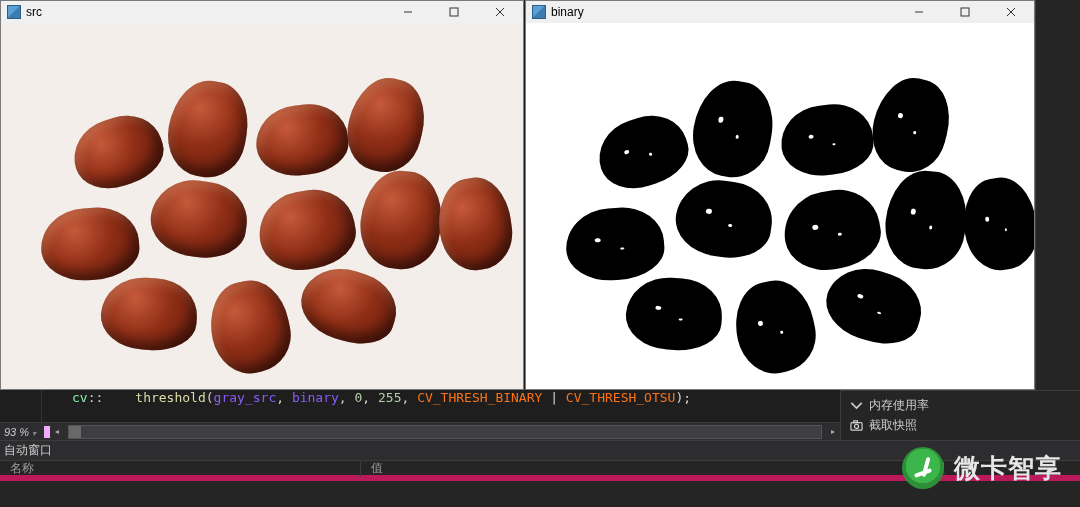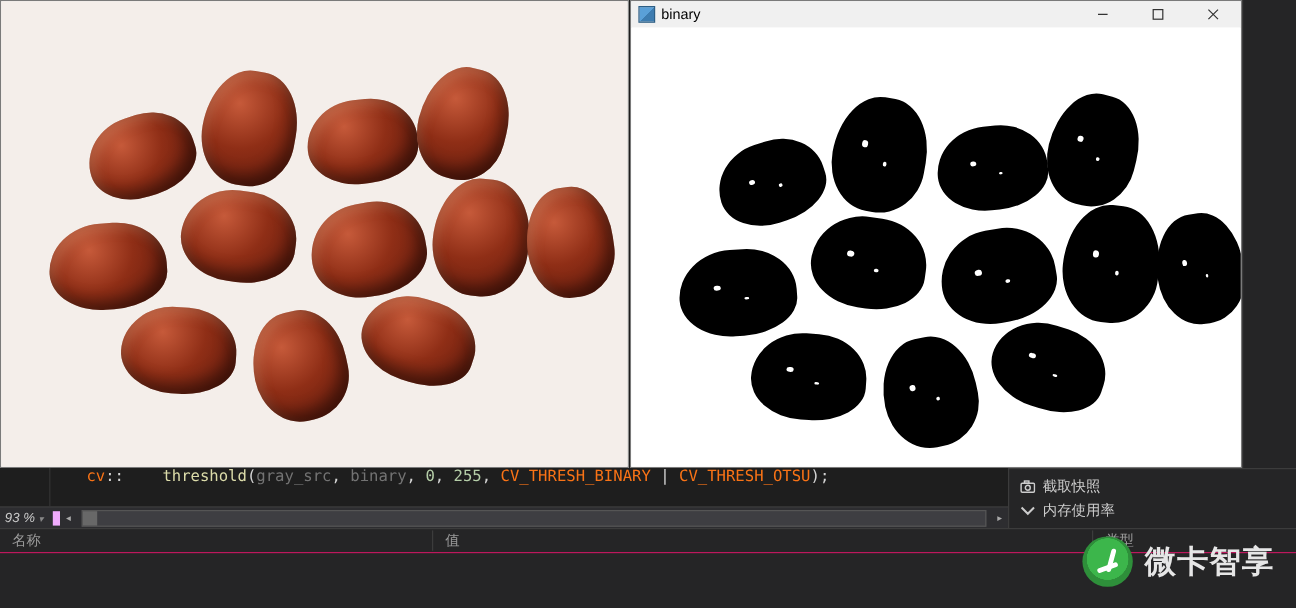--- a/index.html
+++ b/index.html
@@ -227,6 +227,26 @@
 <body>
 
 <div id="win-src" class="win">
+  <div class="win-titlebar">
+    <div class="win-icon"></div>
+    <div class="win-title">src</div>
+    <div class="win-spacer"></div>
+    <div class="win-btn">
+      <svg viewBox="0 0 10 10">
+          <path d="M1 5 H9"></path>
+        </svg>
+    </div>
+    <div class="win-btn">
+      <svg viewBox="0 0 10 10">
+          <rect x="1" y="1" width="8" height="8"></rect>
+        </svg>
+    </div>
+    <div class="win-btn close">
+      <svg viewBox="0 0 10 10">
+          <path d="M1 1 L9 9 M9 1 L1 9"></path>
+        </svg>
+    </div>
+  </div>
   <div class="win-content" style="background:#f4eeea;">
     <div class="blob src-blob b1"></div>
     <div class="blob src-blob b2"></div>

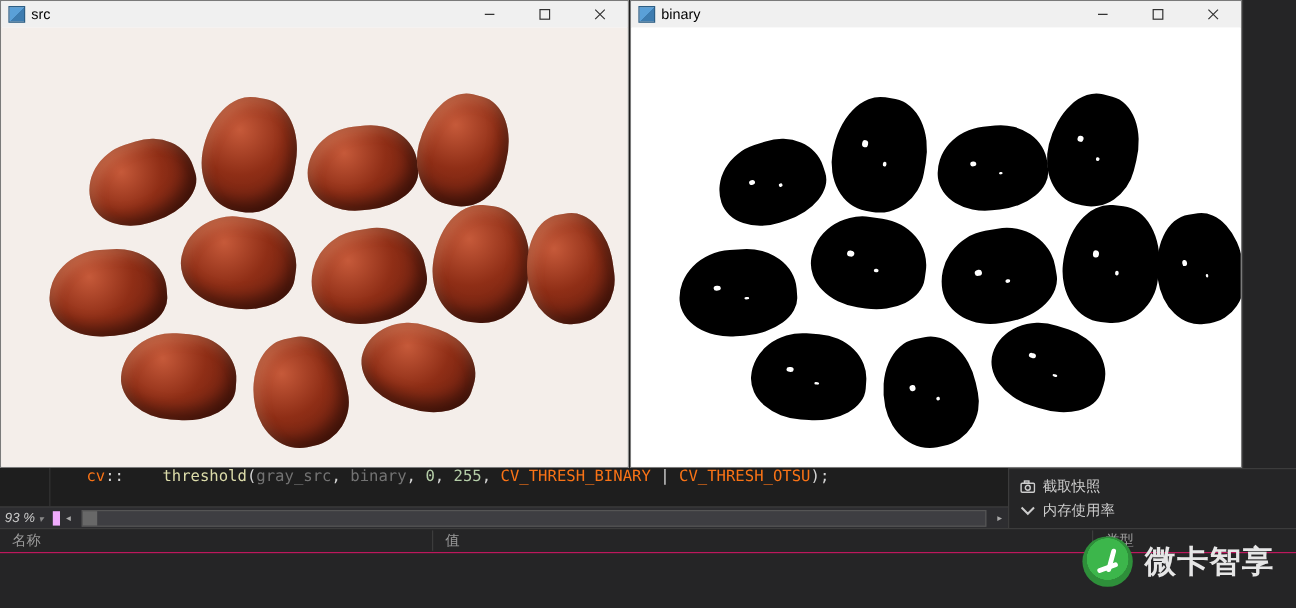--- a/index.html
+++ b/index.html
@@ -119,7 +119,7 @@
     white-space: pre;
     color: #d4d4d4;
   }
-  .tok-ns   { color: #f97316; }
+  .tok-ns   { color: #86efac; }
   .tok-fn   { color: #dcdcaa; margin-left: 32px; }
   .tok-var  { color: #737373; }
   .tok-num  { color: #b5cea8; }

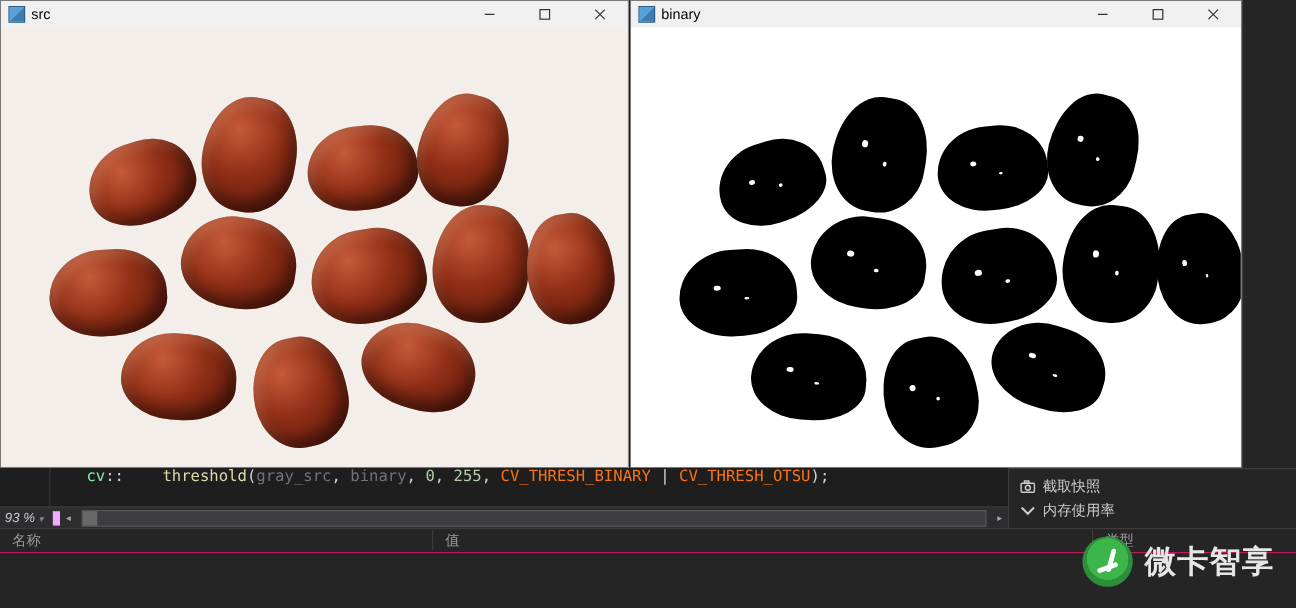--- a/index.html
+++ b/index.html
@@ -121,7 +121,7 @@
   }
   .tok-ns   { color: #86efac; }
   .tok-fn   { color: #dcdcaa; margin-left: 32px; }
-  .tok-var  { color: #737373; }
+  .tok-var  { color: #8b5cf6; }
   .tok-num  { color: #b5cea8; }
   .tok-const{ color: #f97316; }
   .tok-op   { color: #d4d4d4; }

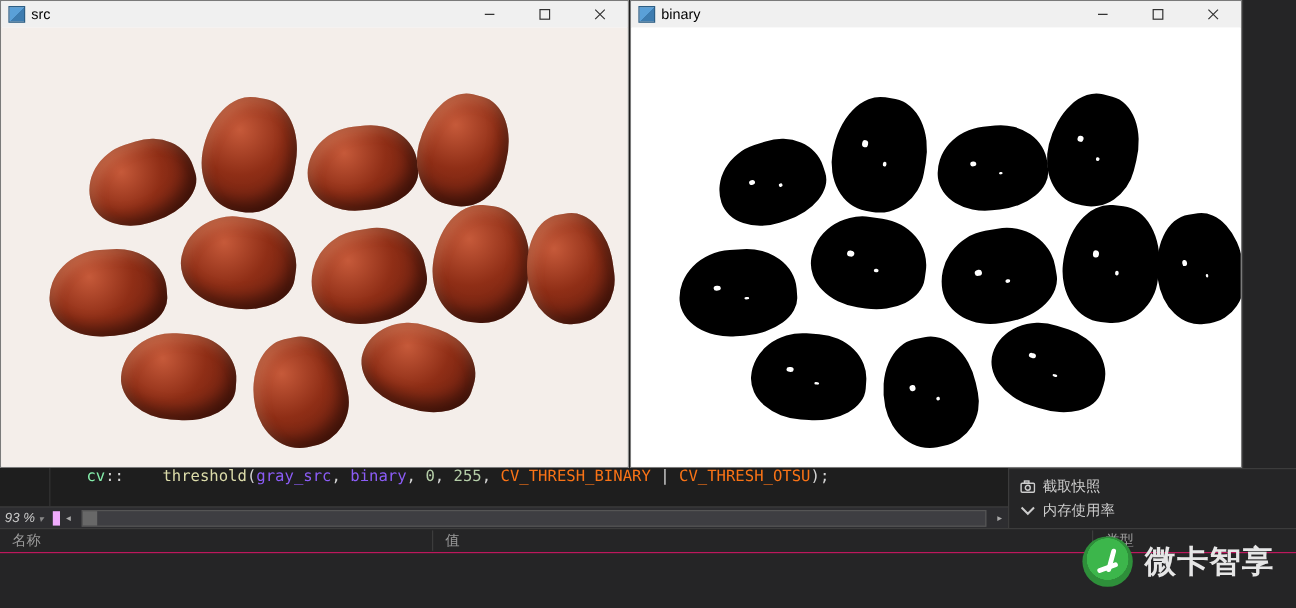--- a/index.html
+++ b/index.html
@@ -321,6 +321,14 @@
 <div class="diag-panel">
   <div class="diag-row">
     <span class="ic">
+        <svg viewBox="0 0 10 10">
+          <path d="M1 3 L5 7 L9 3"></path>
+        </svg>
+      </span>
+    <span>内存使用率</span>
+  </div>
+  <div class="diag-row">
+    <span class="ic">
         <svg viewBox="0 0 14 12">
           <rect x="1" y="3" width="12" height="8" rx="1"></rect>
           <circle cx="7" cy="7" r="2.2"></circle>
@@ -328,14 +336,6 @@
         </svg>
       </span>
     <span>截取快照</span>
-  </div>
-  <div class="diag-row">
-    <span class="ic">
-        <svg viewBox="0 0 10 10">
-          <path d="M1 3 L5 7 L9 3"></path>
-        </svg>
-      </span>
-    <span>内存使用率</span>
   </div>
 </div>
 

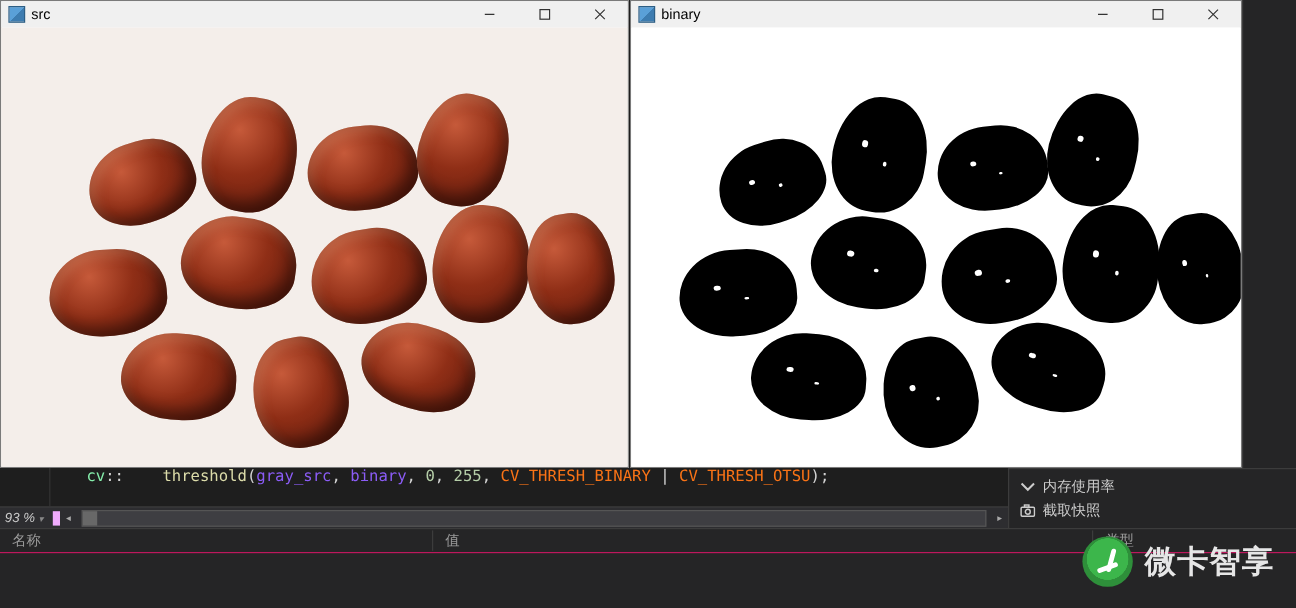--- a/index.html
+++ b/index.html
@@ -340,6 +340,9 @@
 </div>
 
 <div class="autos">
+  <div class="autos-tab">
+    <span>自动窗口</span>
+  </div>
   <div class="autos-header">
     <div class="col-name">名称</div>
     <div class="col-value">值</div>

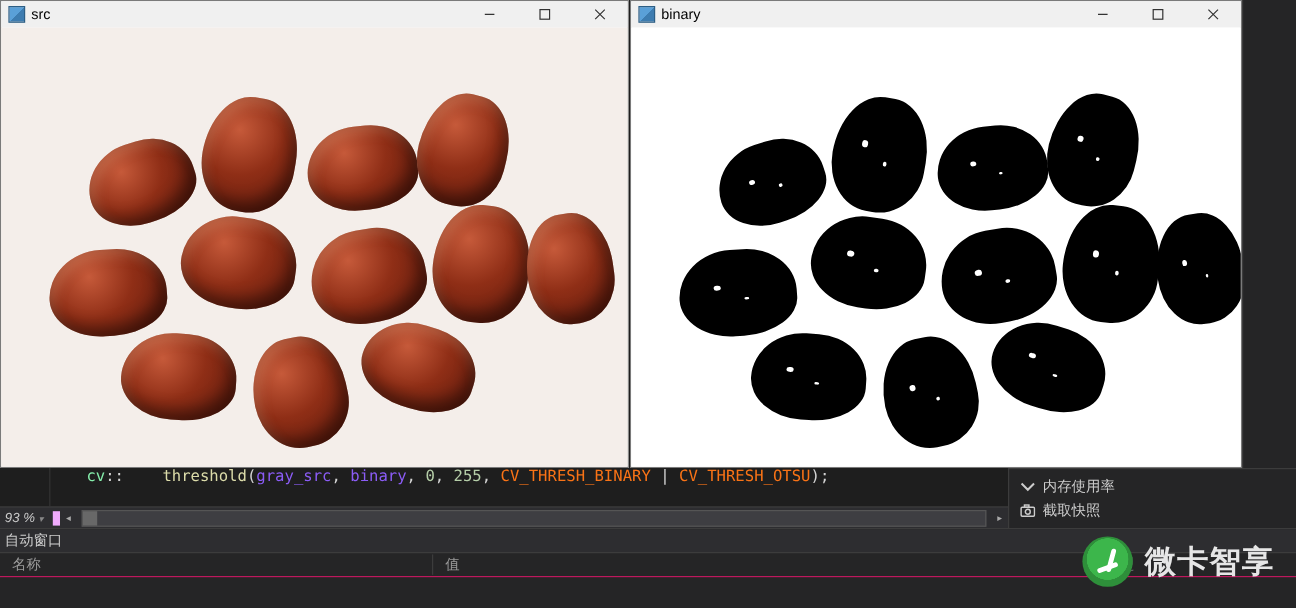--- a/index.html
+++ b/index.html
@@ -194,7 +194,7 @@
     height: 20px;
     display: flex;
     align-items: center;
-    border-bottom: 1px solid #be185d;
+    border-bottom: 6px solid #be185d;
     color: #9a9a9a;
   }
   .col-name  { width: 360px; padding-left: 10px; }

